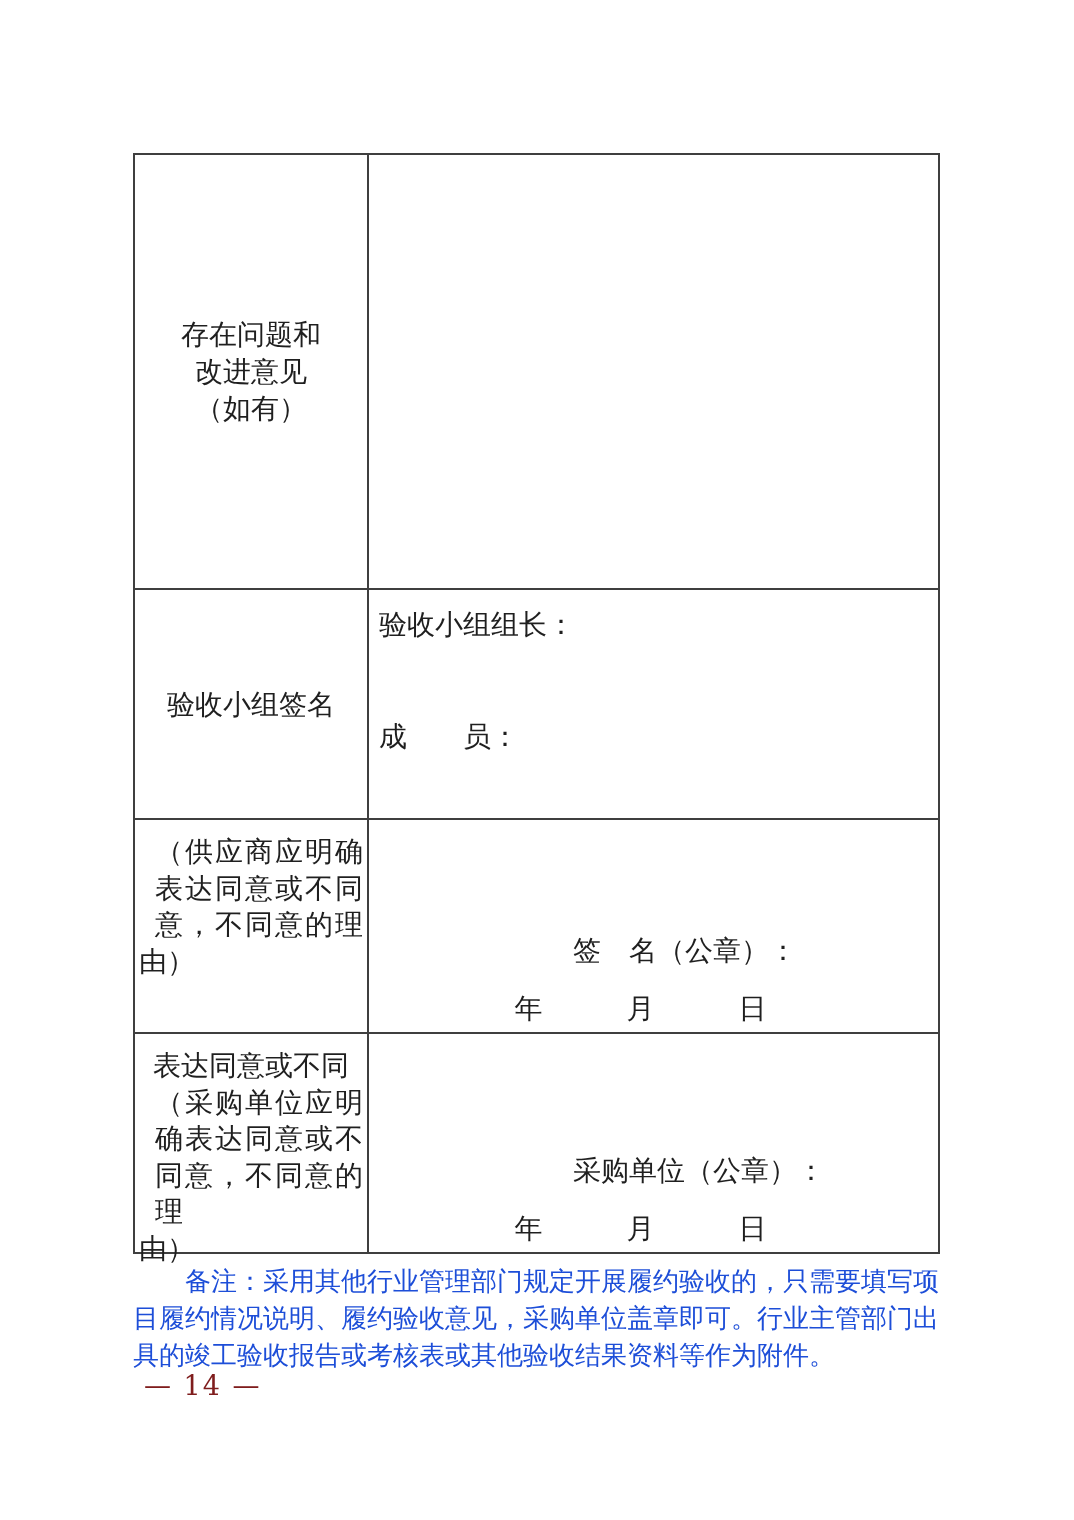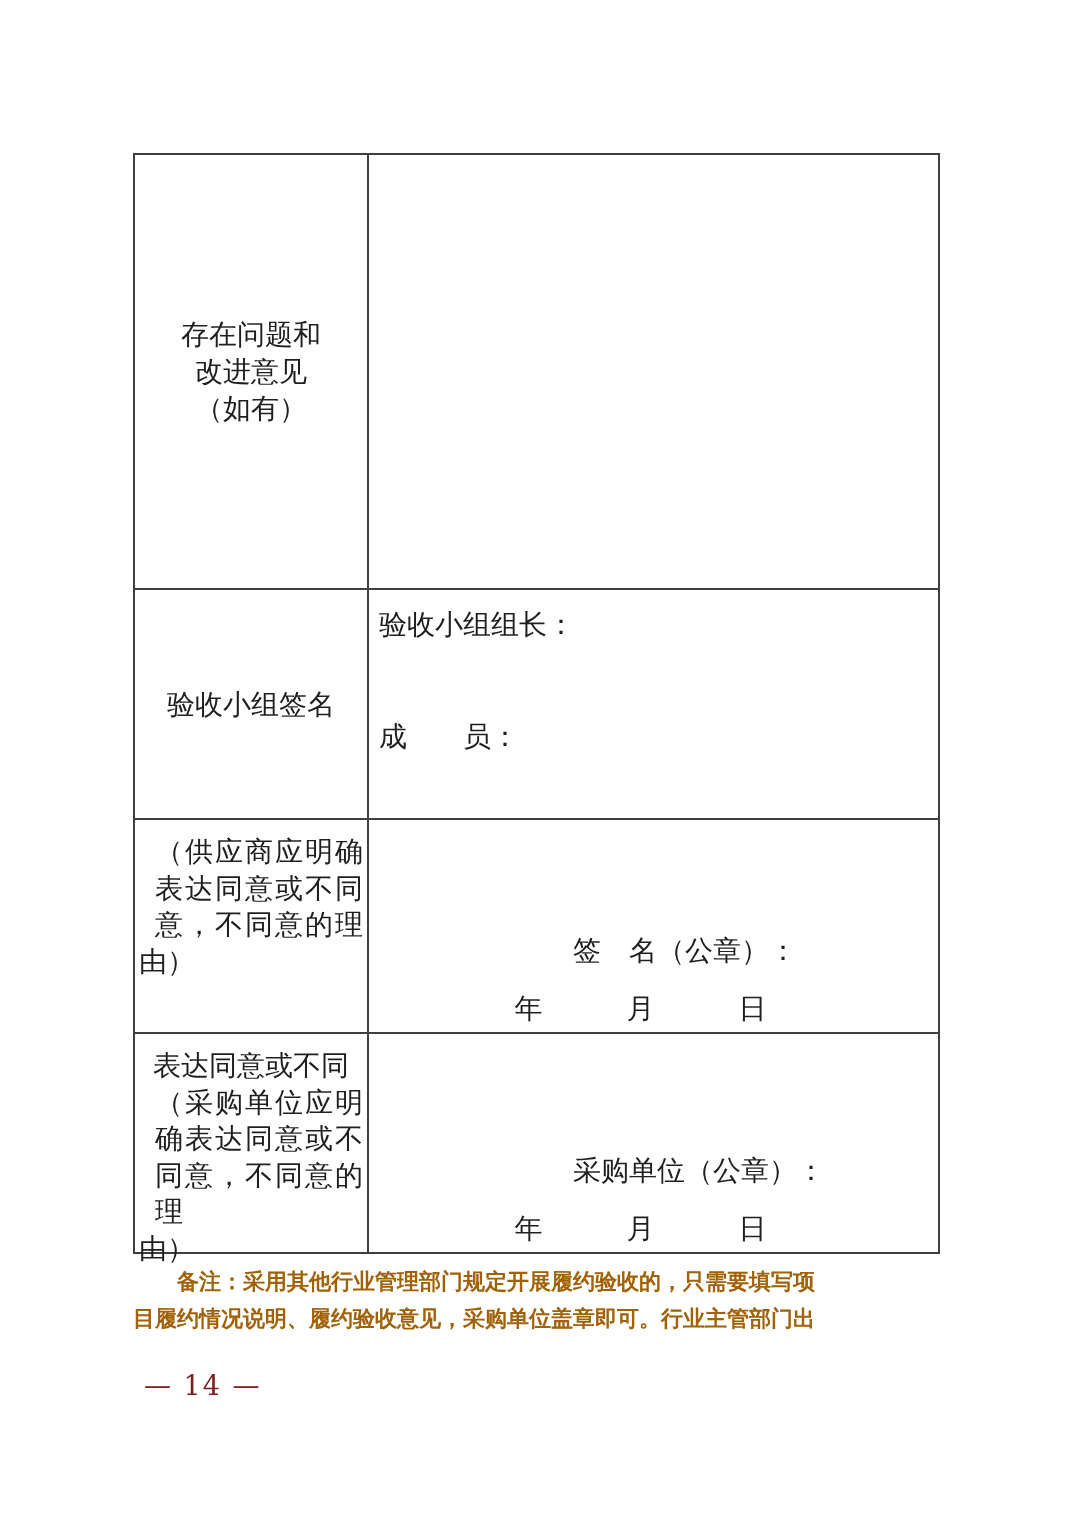--- a/index.html
+++ b/index.html
@@ -71,10 +71,10 @@
     left: 133px;
     top: 1263px;
     width: 810px;
-    font-size: 22px;
-    font-weight: bold;
+    font-size: 26px;
+    font-weight: normal;
     line-height: 37px;
-    color: #a16207;
+    color: #1d4ed8;
   }
   .note-line { white-space: nowrap; }
   .note-line.indent { text-indent: 2em; }

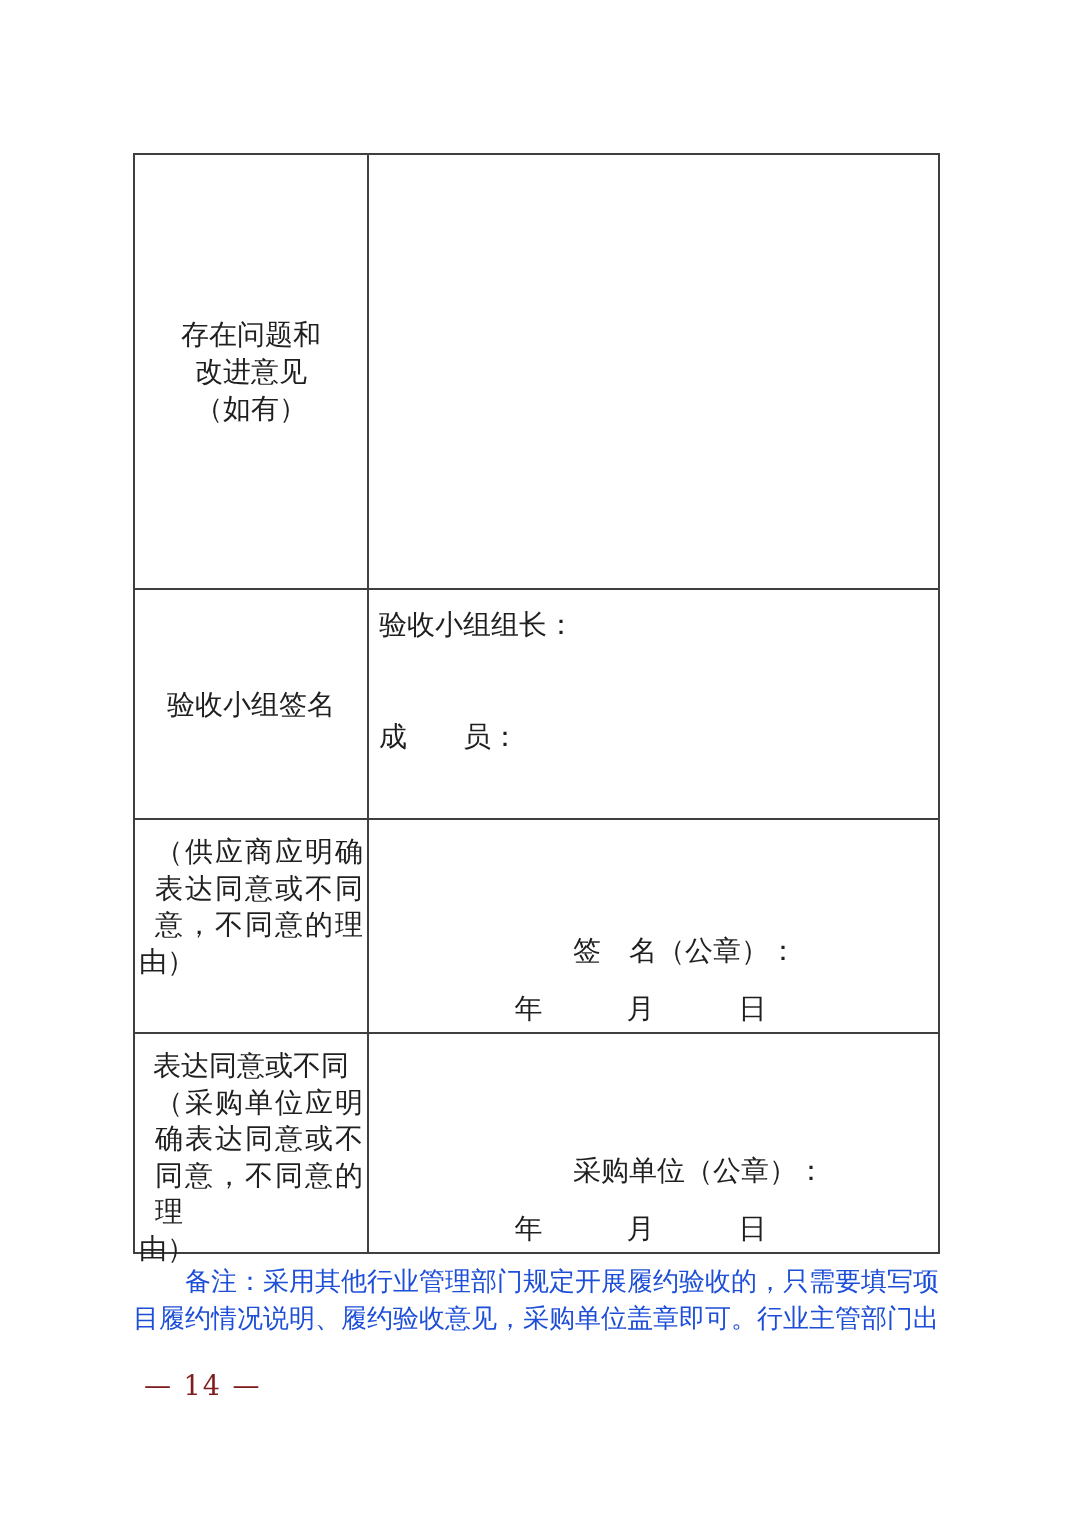--- a/index.html
+++ b/index.html
@@ -145,6 +145,7 @@
   <div class="note">
     <div class="note-line indent">备注：采用其他行业管理部门规定开展履约验收的，只需要填写项</div>
     <div class="note-line">目履约情况说明、履约验收意见，采购单位盖章即可。行业主管部门出</div>
+    <div class="note-line">具的竣工验收报告或考核表或其他验收结果资料等作为附件。</div>
   </div>
 
   <div class="page-number">— 14 —</div>

